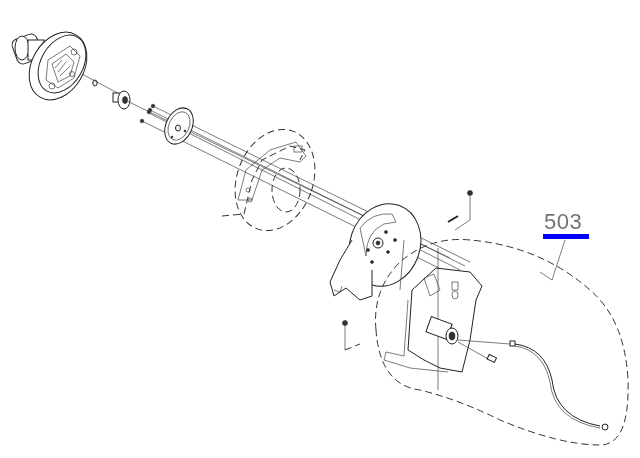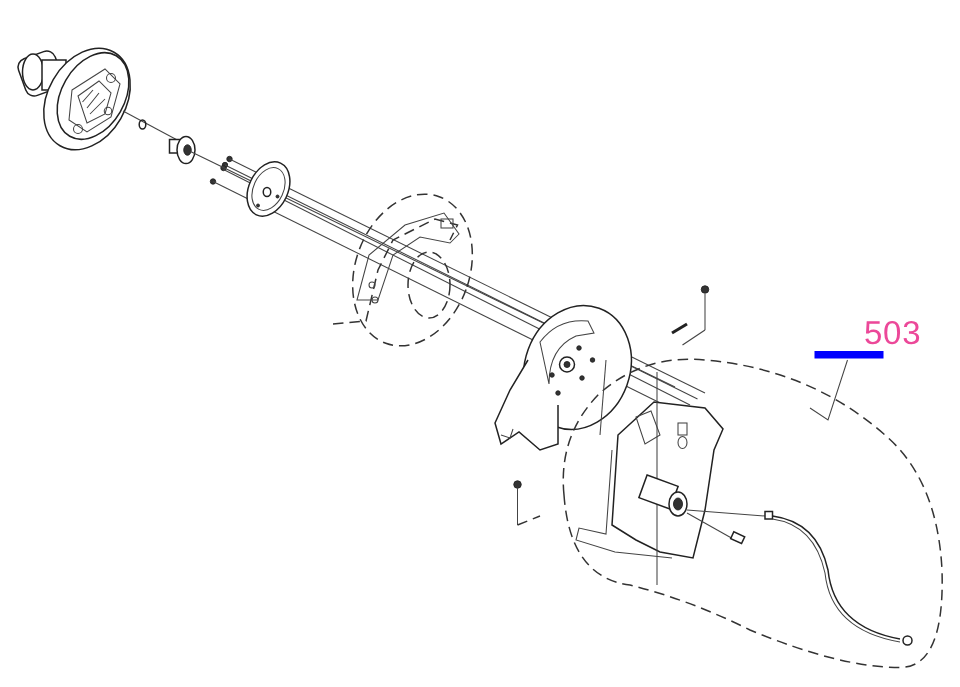--- a/index.html
+++ b/index.html
@@ -5,7 +5,7 @@
   html, body { margin:0; padding:0; background:#ffffff; }
   body { width:640px; height:458px; position:relative; overflow:hidden; font-family:"Liberation Sans", sans-serif; }
   #canvas { position:absolute; left:0; top:0; width:640px; height:458px; }
-  .callout-label { position:absolute; left:576px; top:210px; font-size:22px; color:#ec4899; letter-spacing:0.5px; line-height:24px; cursor:pointer; }
+  .callout-label { position:absolute; left:544px; top:210px; font-size:22px; color:#737373; letter-spacing:0.5px; line-height:24px; cursor:pointer; }
   .callout-underline { position:absolute; left:543px; top:234px; width:46px; height:5px; }
   svg .ln { stroke:#222; stroke-width:1; fill:none; }
   svg .thin { stroke:#444; stroke-width:0.7; fill:none; }

